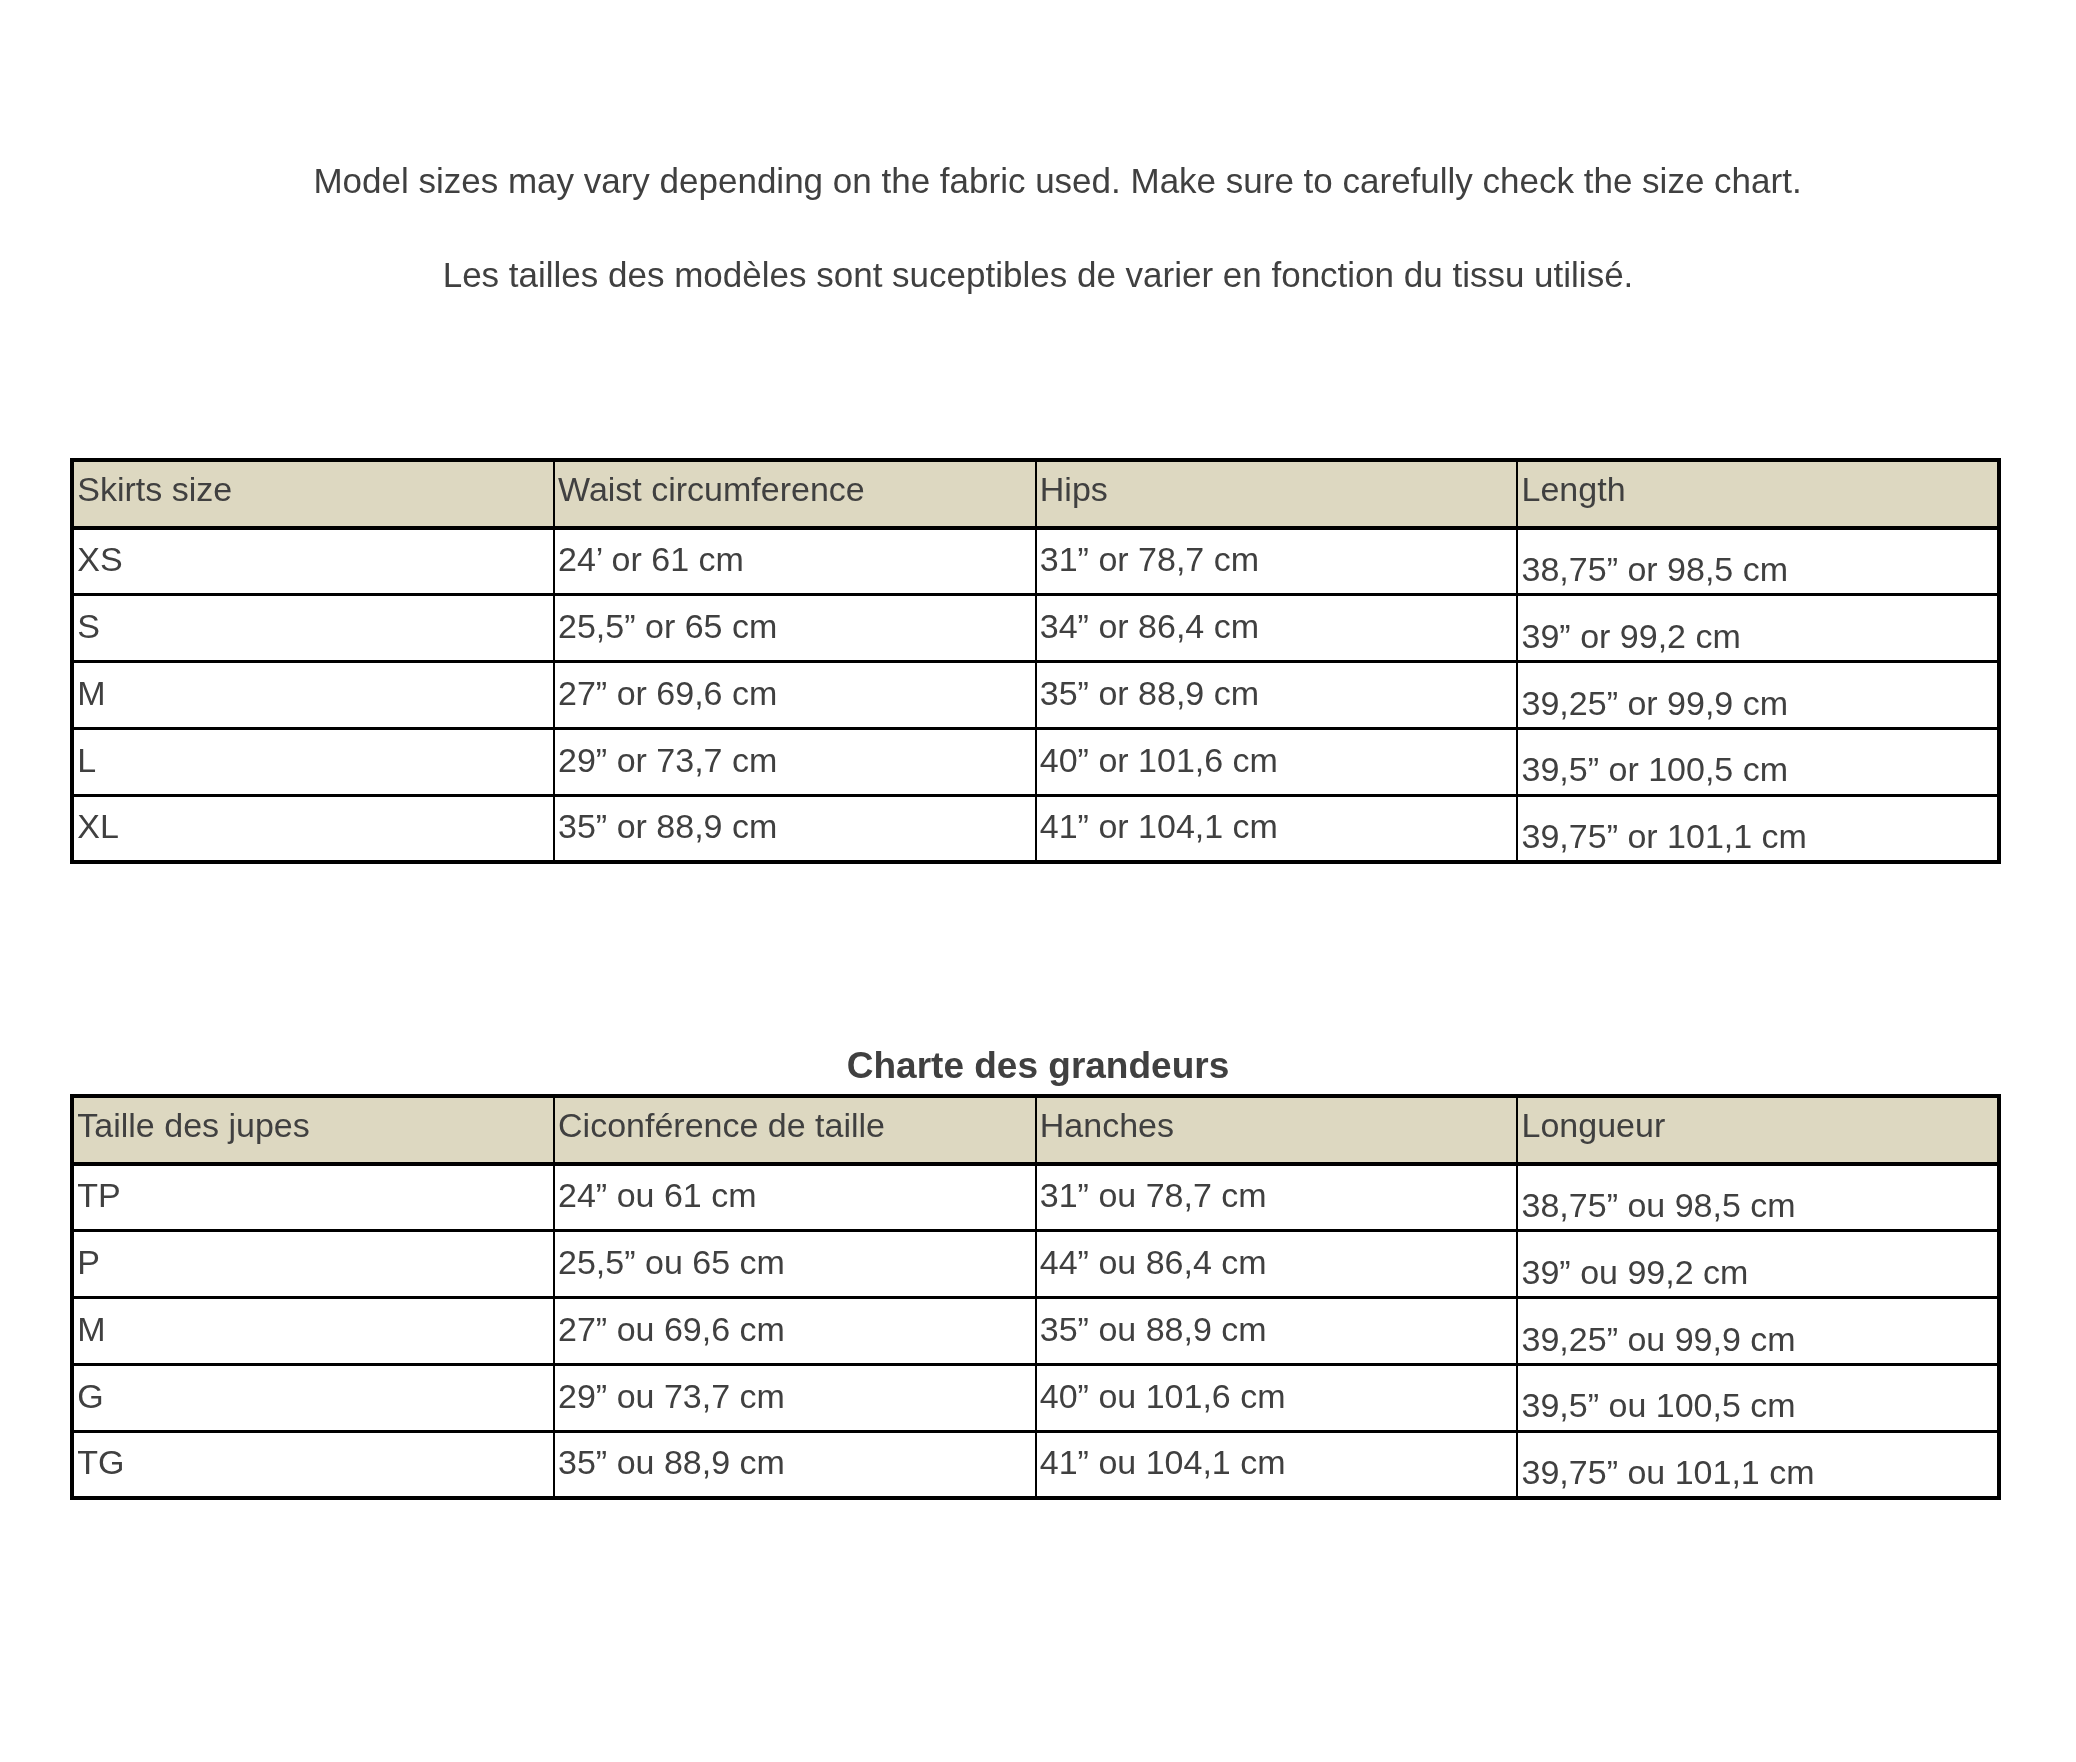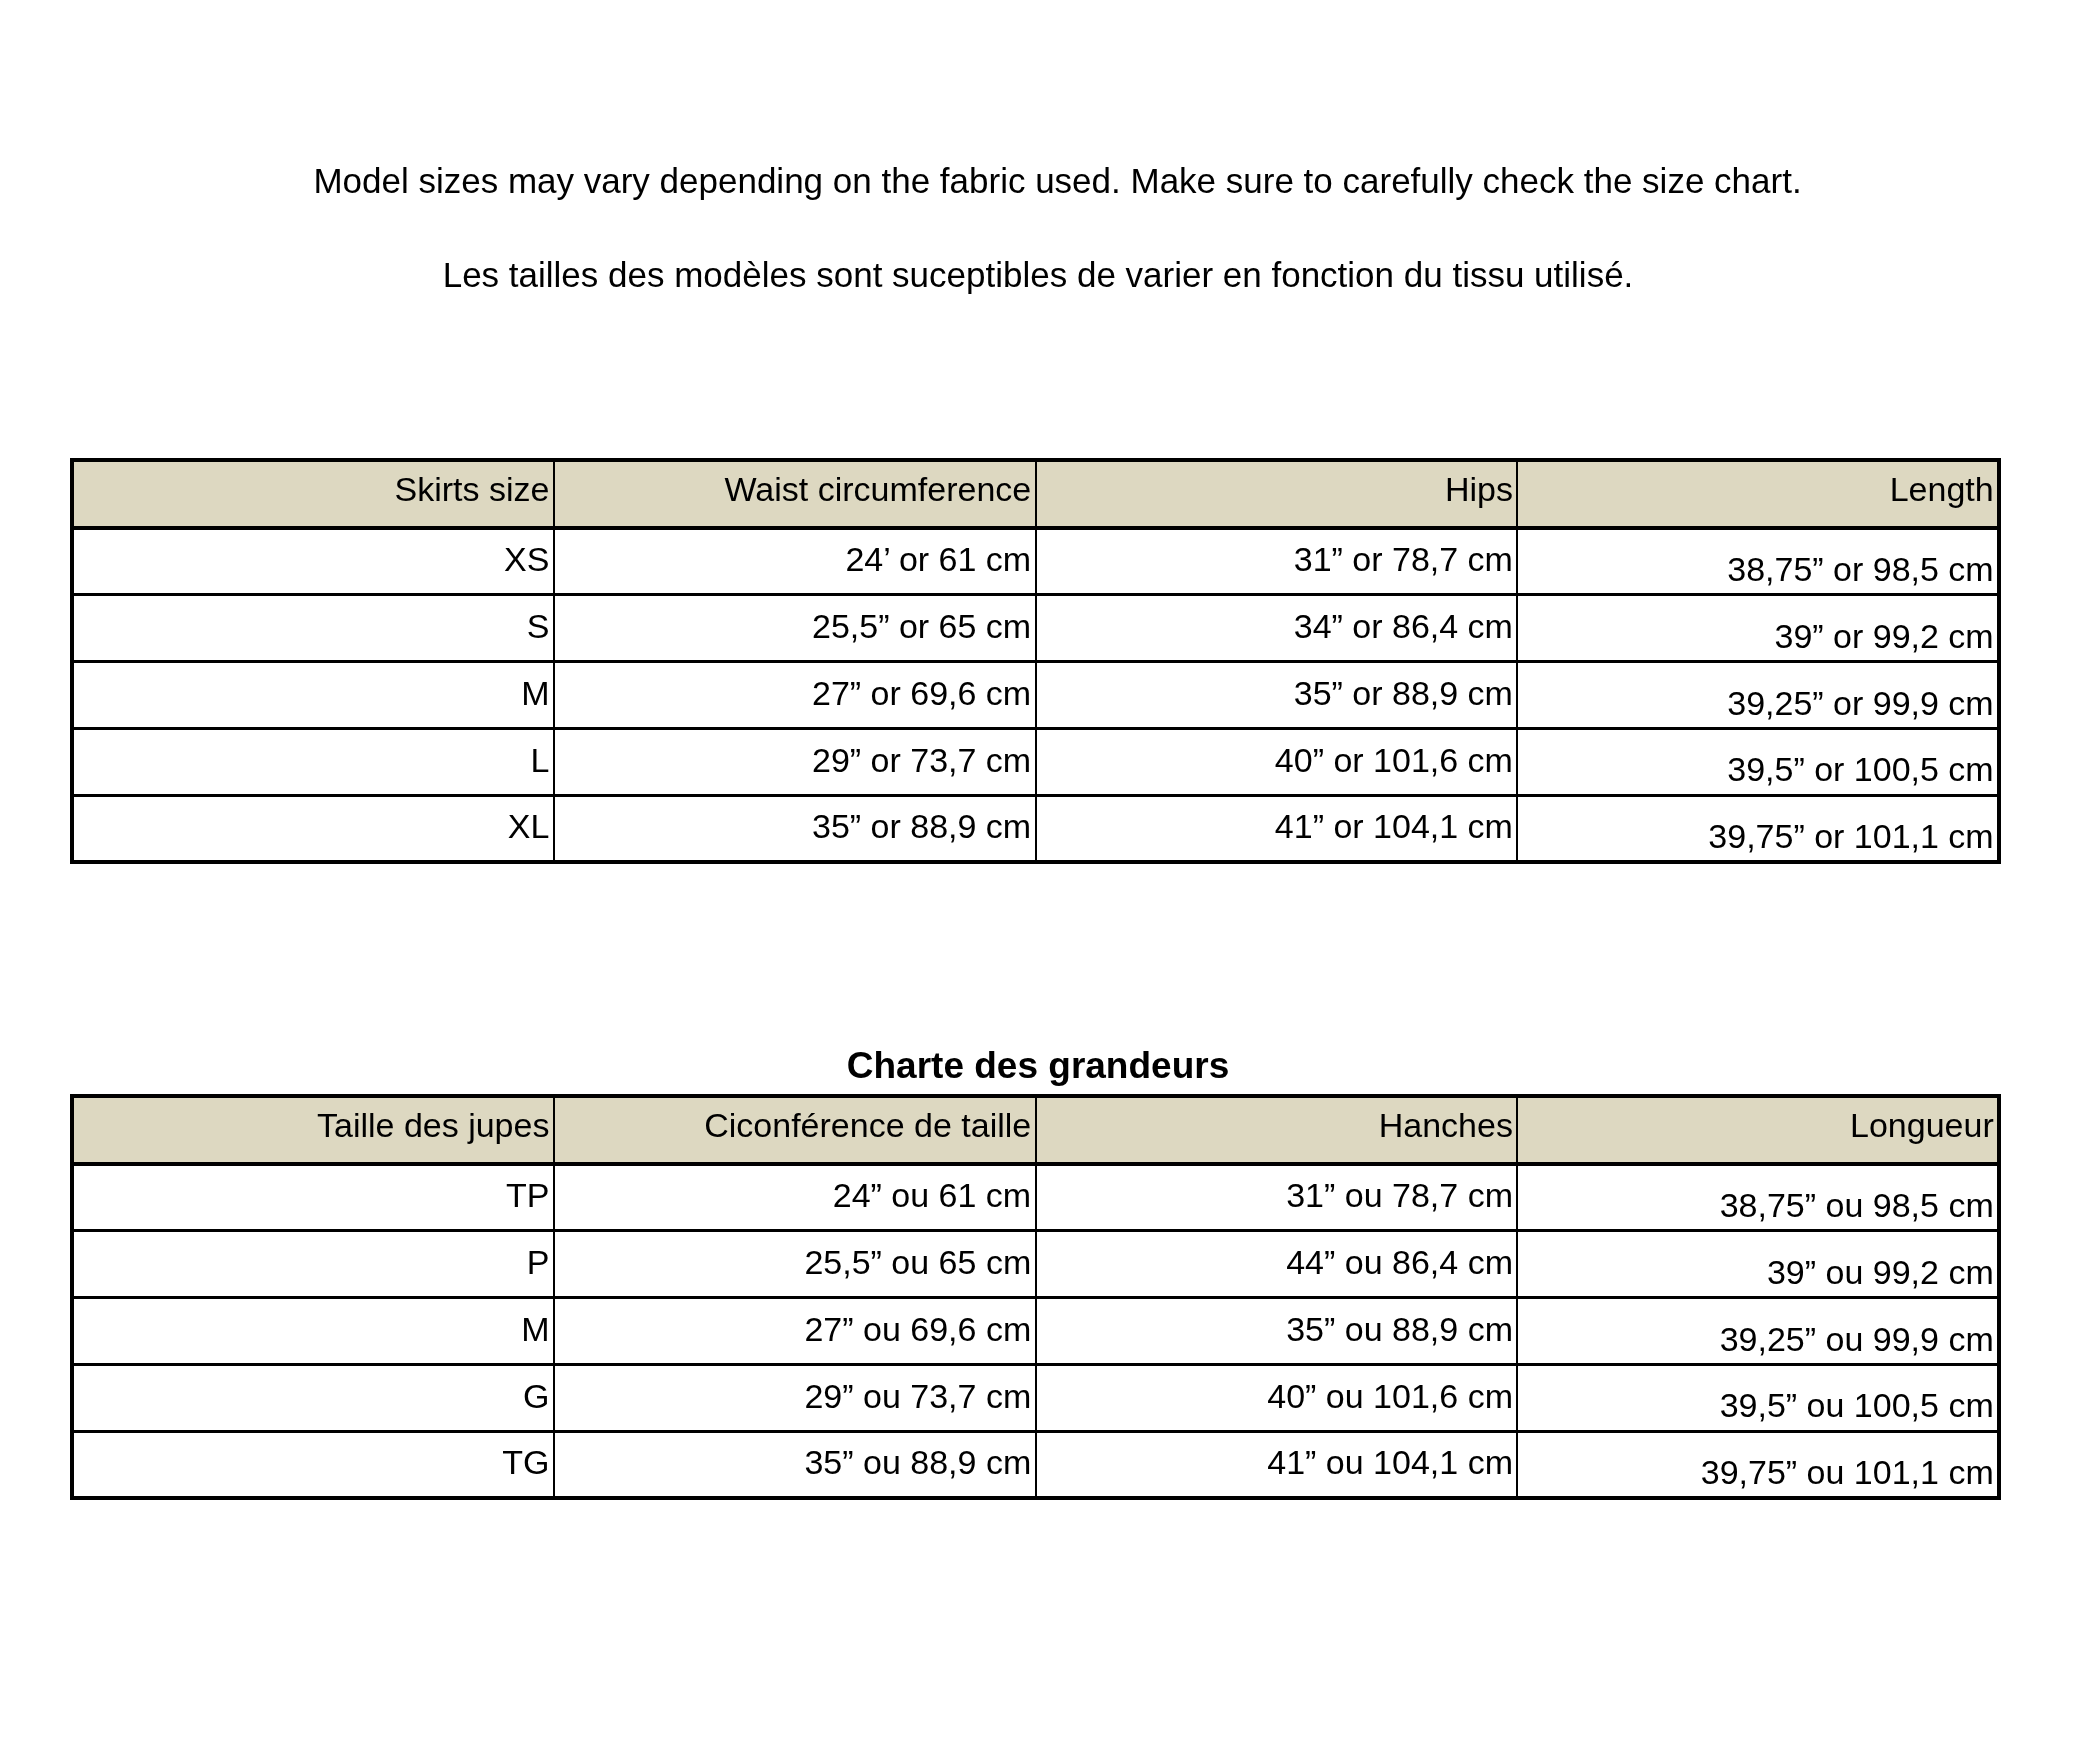--- a/index.html
+++ b/index.html
@@ -13,7 +13,7 @@
     height: 1763px;
     background: #ffffff;
     font-family: "Liberation Sans", sans-serif;
-    color: #000000;
+    color: #404040;
     overflow: hidden;
   }
   .center-line {

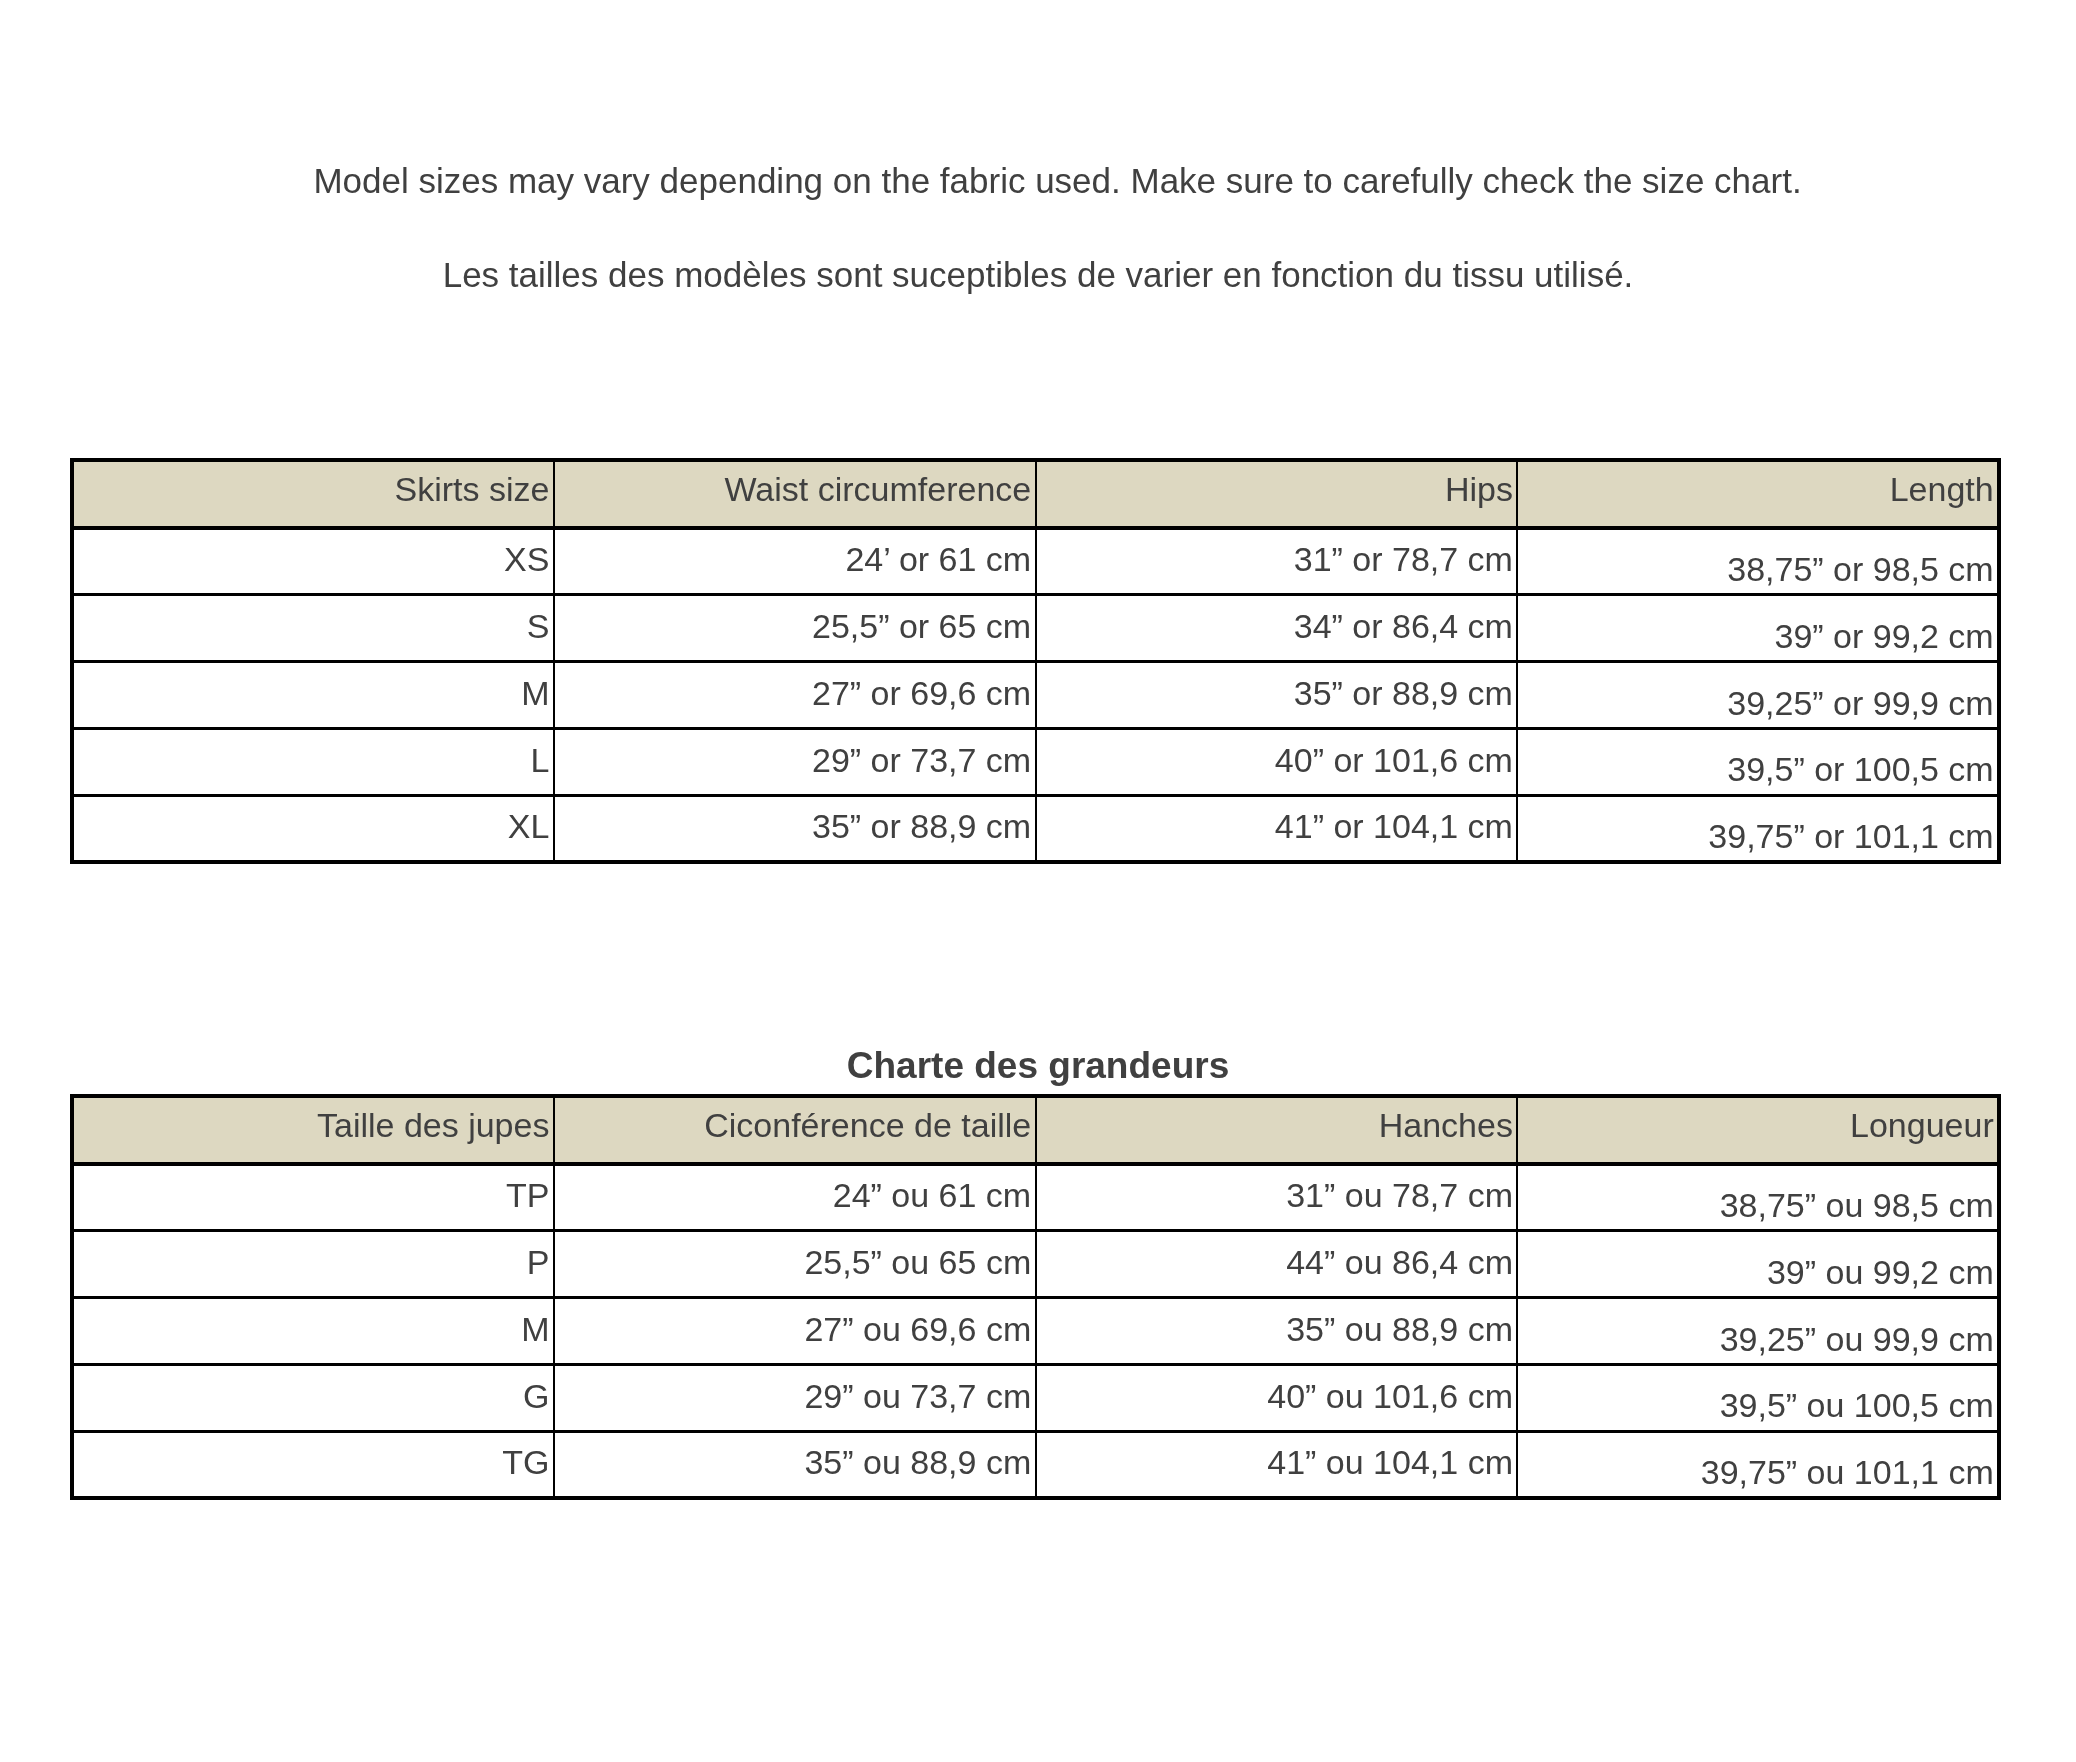--- a/index.html
+++ b/index.html
@@ -52,7 +52,7 @@
     border-right: 2.4px solid #000000;
     border-top: 3.3px solid #000000;
     border-bottom: 3.3px solid #000000;
-    text-align: right;
+    text-align: left;
     vertical-align: top;
     font-size: 34px;
     line-height: 41px;

